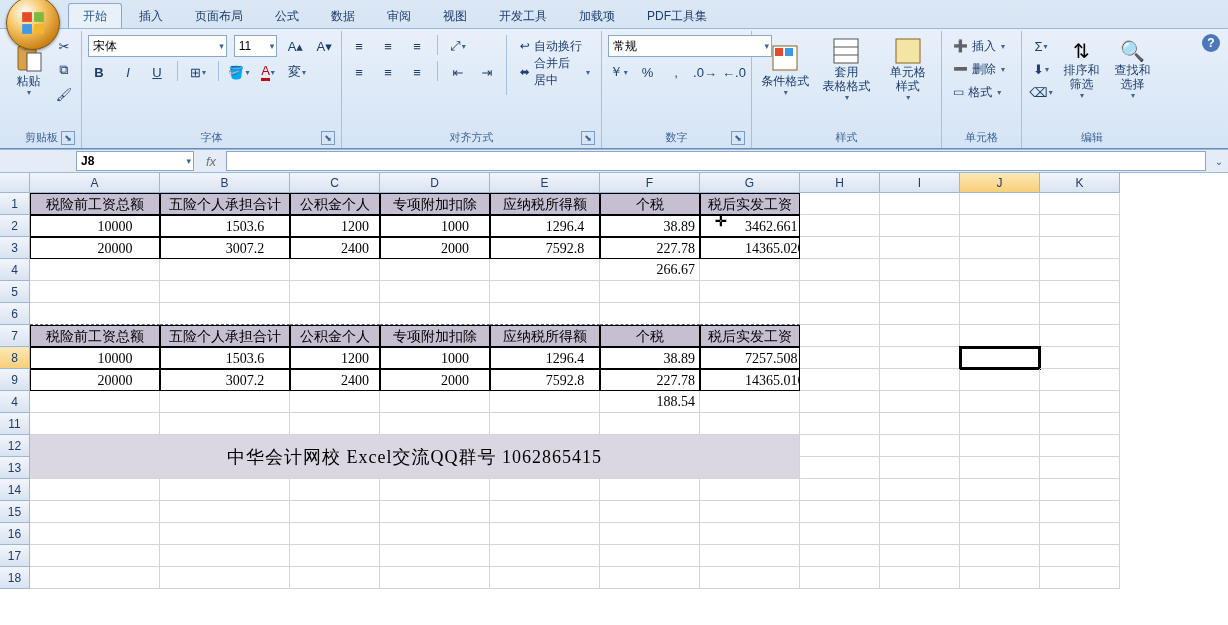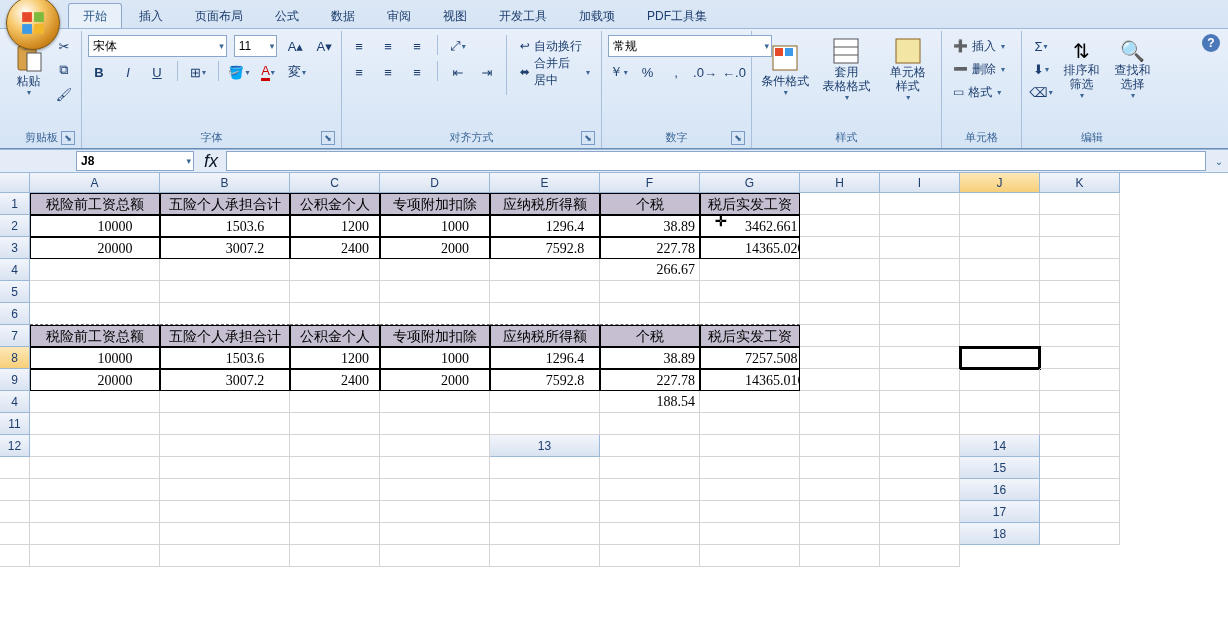--- a/index.html
+++ b/index.html
@@ -124,7 +124,7 @@
   .fx-btns { display:flex;gap:1px;margin:0 4px; }
   .fx-btns span {
     width:22px;height:20px;display:flex;align-items:center;justify-content:center;
-    font-style:italic;font-size:18px;color:#0f172a;
+    font-style:italic;font-size:13px;color:#737373;
   }
   .formula-input { flex:1;height:20px;background:#fff;border:1px solid #8aa6c8;margin-right:4px; }
   .expand-fbar { width:18px;text-align:center;color:#3b6696;font-size:10px; }

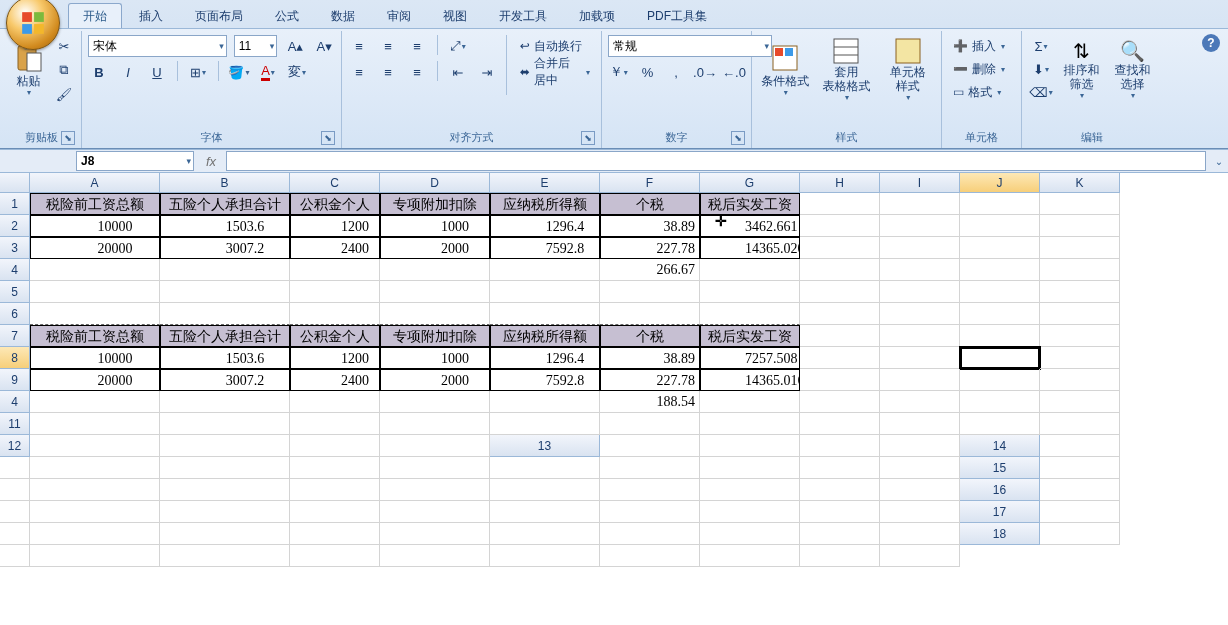--- a/index.html
+++ b/index.html
@@ -610,6 +610,7 @@
       <div class="cell"></div>
       <div class="cell"></div>
       <div class="rowhead">12</div>
+      <div class="cell banner" style="grid-area: 13 / 2 / span 2 / span 7; height: 44px;">中华会计网校 Excel交流QQ群号 1062865415</div>
       <div class="cell"></div>
       <div class="cell"></div>
       <div class="cell"></div>

